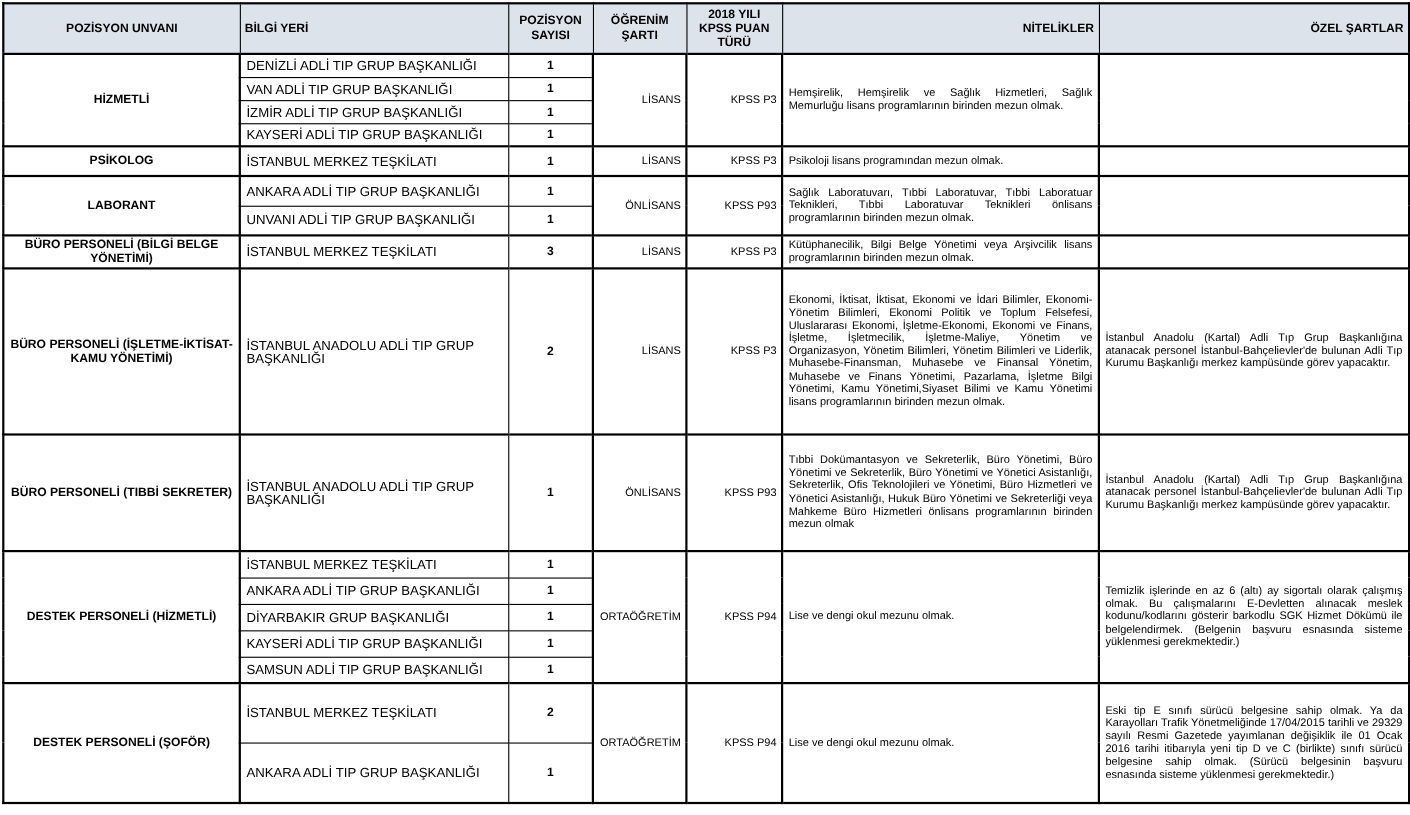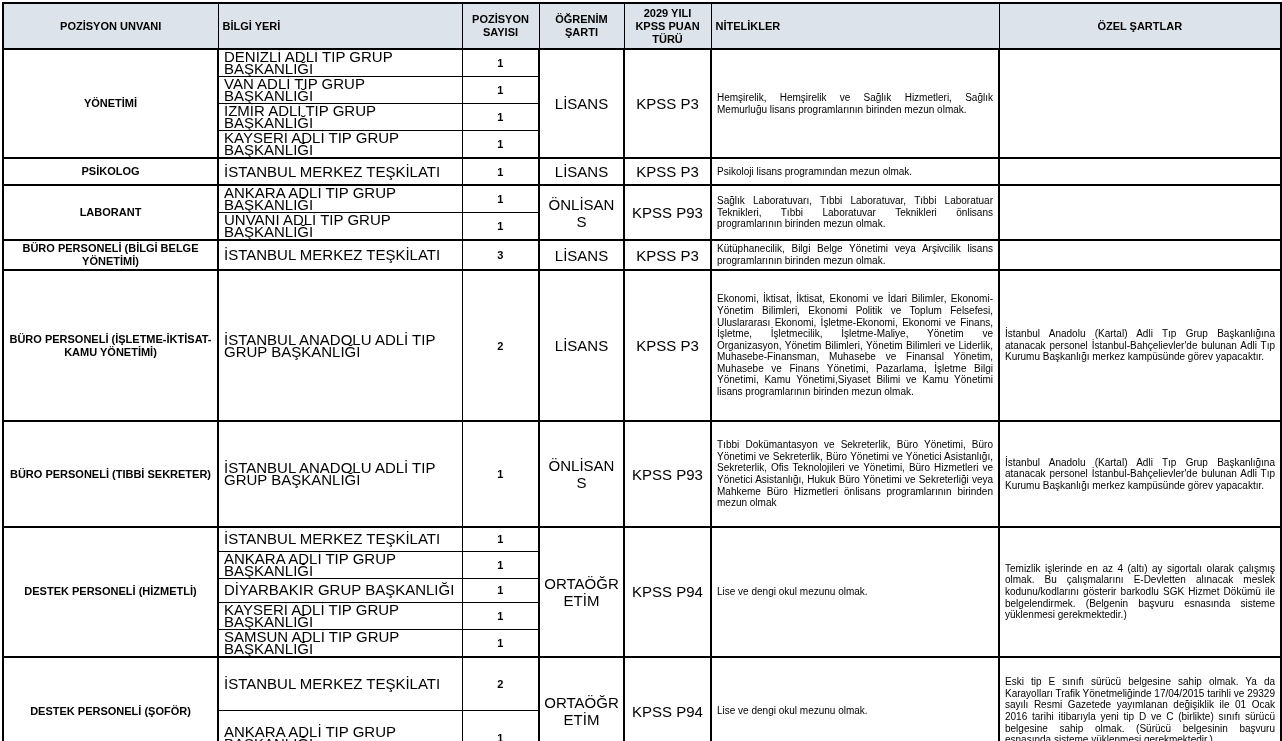--- a/index.html
+++ b/index.html
@@ -93,7 +93,7 @@
         <th style="text-align:left;">BİLGİ YERİ</th>
         <th>POZİSYON SAYISI</th>
         <th>ÖĞRENİM ŞARTI</th>
-        <th>2029 YILI KPSS PUAN TÜRÜ</th>
+        <th>2018 YILI KPSS PUAN TÜRÜ</th>
         <th style="text-align:left;">NİTELİKLER</th>
         <th style="text-align:center;">ÖZEL ŞARTLAR</th>
       </tr>

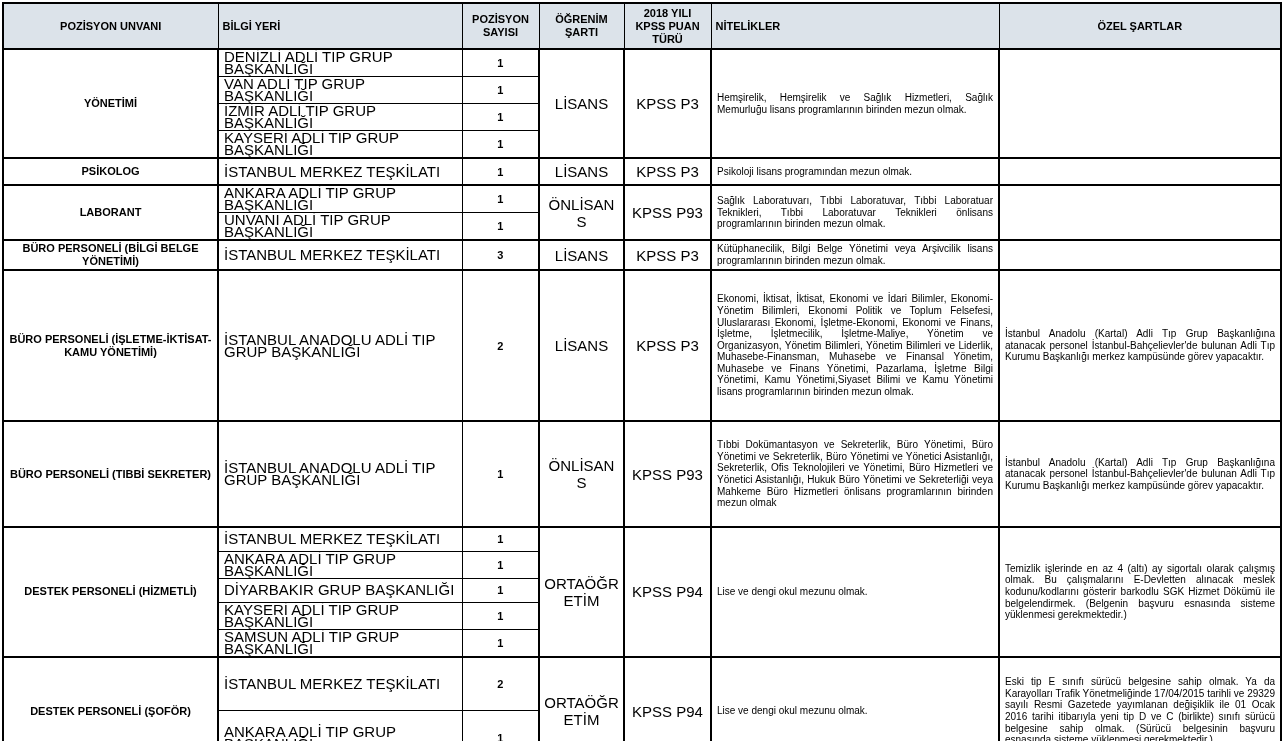--- a/index.html
+++ b/index.html
@@ -94,7 +94,7 @@
         <th>POZİSYON SAYISI</th>
         <th>ÖĞRENİM ŞARTI</th>
         <th>2018 YILI KPSS PUAN TÜRÜ</th>
-        <th style="text-align:left;">NİTELİKLER</th>
+        <th style="text-align:right;">NİTELİKLER</th>
         <th style="text-align:center;">ÖZEL ŞARTLAR</th>
       </tr>
     </thead>

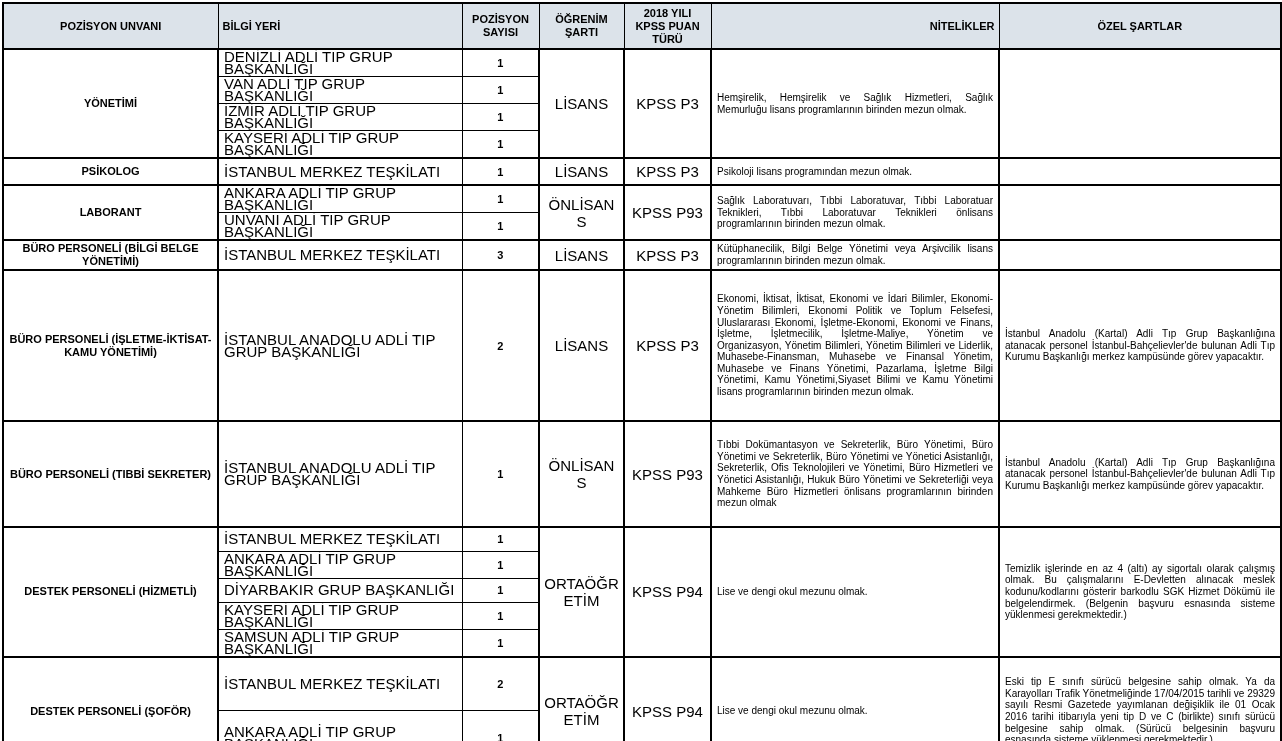--- a/index.html
+++ b/index.html
@@ -95,7 +95,7 @@
         <th>ÖĞRENİM ŞARTI</th>
         <th>2018 YILI KPSS PUAN TÜRÜ</th>
         <th style="text-align:right;">NİTELİKLER</th>
-        <th style="text-align:center;">ÖZEL ŞARTLAR</th>
+        <th style="text-align:right;">ÖZEL ŞARTLAR</th>
       </tr>
     </thead>
     <tbody id="table-body">

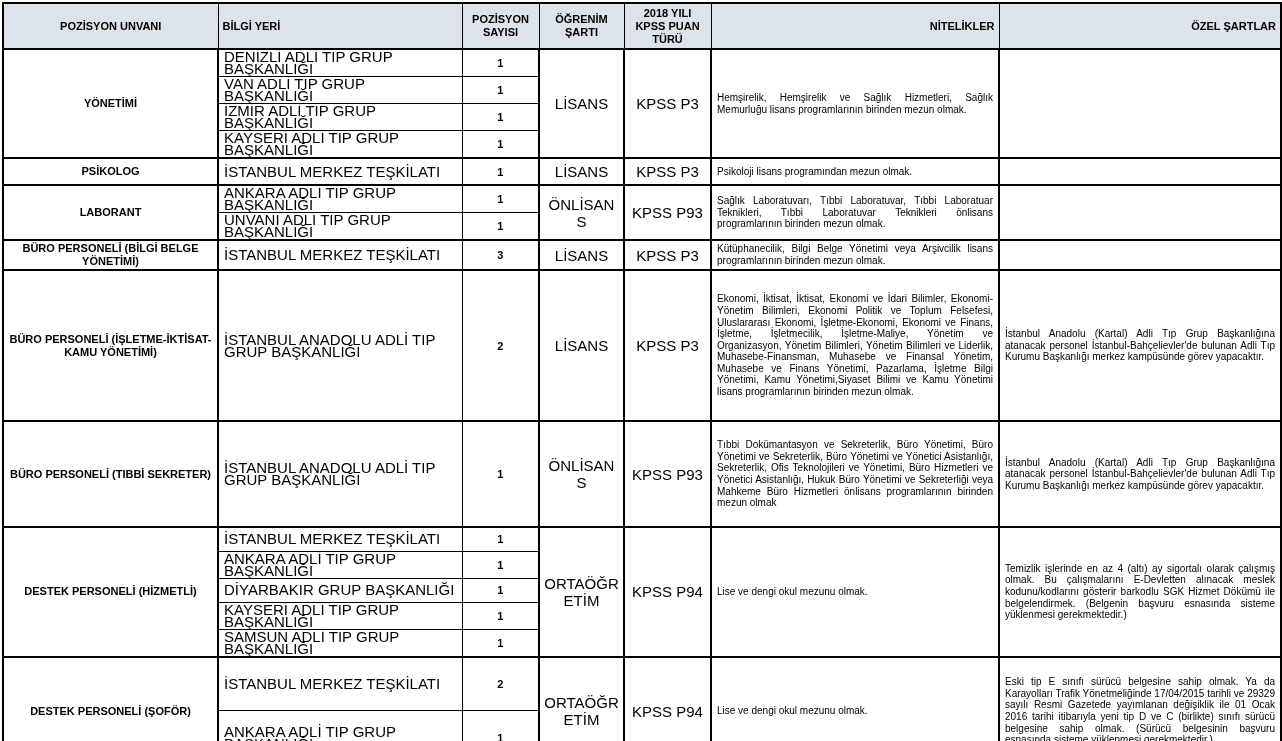--- a/index.html
+++ b/index.html
@@ -52,7 +52,7 @@
     line-height: 13px;
   }
   .cell-loc {
-    font-size: 15px;
+    font-size: 12px;
     text-align: left;
     padding-left: 5px;
     line-height: 12px;

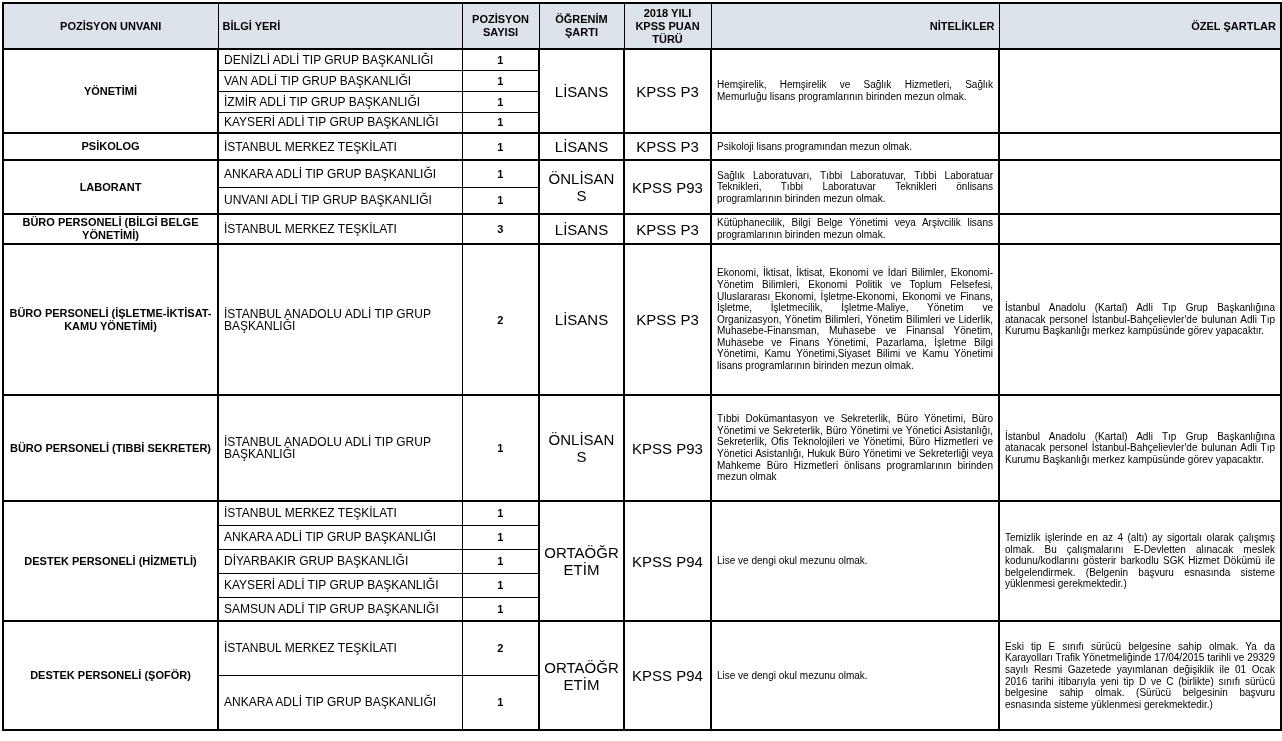--- a/index.html
+++ b/index.html
@@ -100,7 +100,7 @@
     </thead>
     <tbody id="table-body">
         <tr class="group-start" style="height: 21px;">
-          <td rowspan="4" class="cell-title merged">YÖNETİMİ</td>
+          <td rowspan="4" class="cell-title merged">HİZMETLİ</td>
           <td class="cell-loc">DENİZLİ ADLİ TIP GRUP BAŞKANLIĞI</td>
           <td class="cell-count">1</td>
           <td rowspan="4" class="cell-edu merged">LİSANS</td>

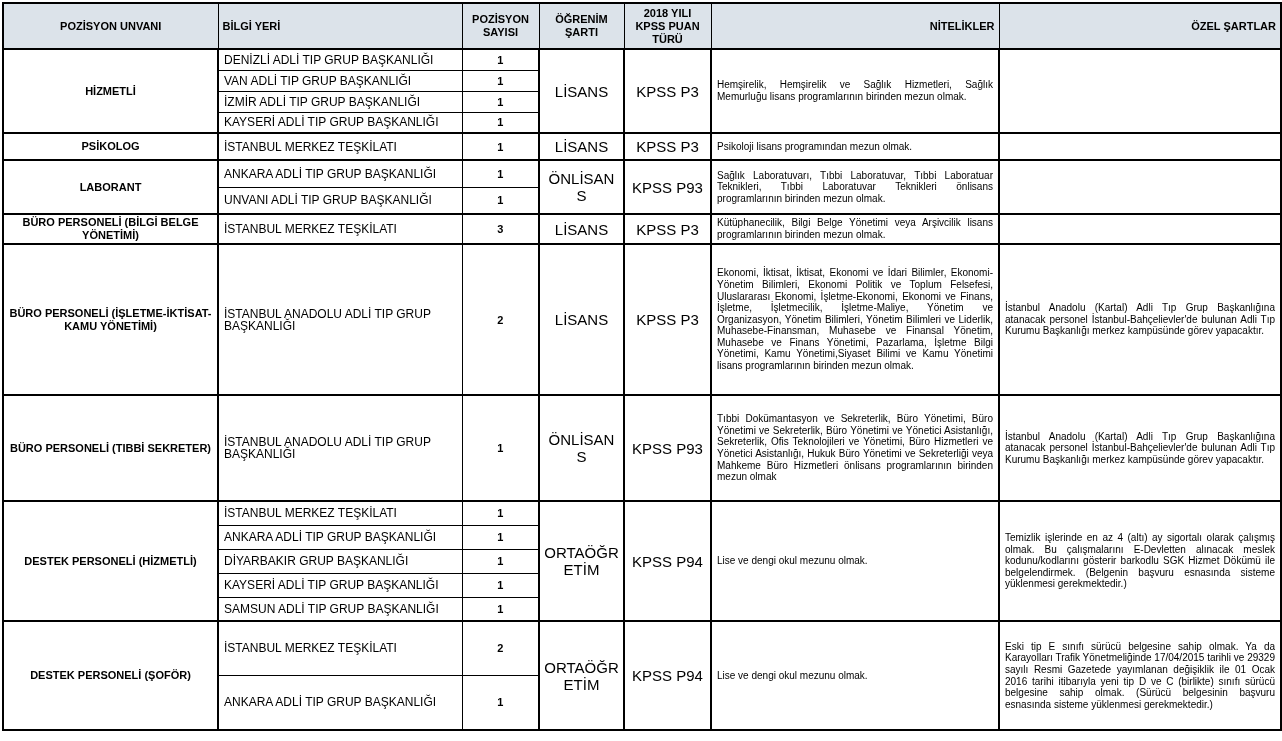--- a/index.html
+++ b/index.html
@@ -63,8 +63,8 @@
     text-align: center;
   }
   .cell-edu, .cell-kpss {
-    font-size: 15px;
-    text-align: center;
+    font-size: 10px;
+    text-align: right;
   }
   .cell-qual, .cell-special {
     font-size: 10px;

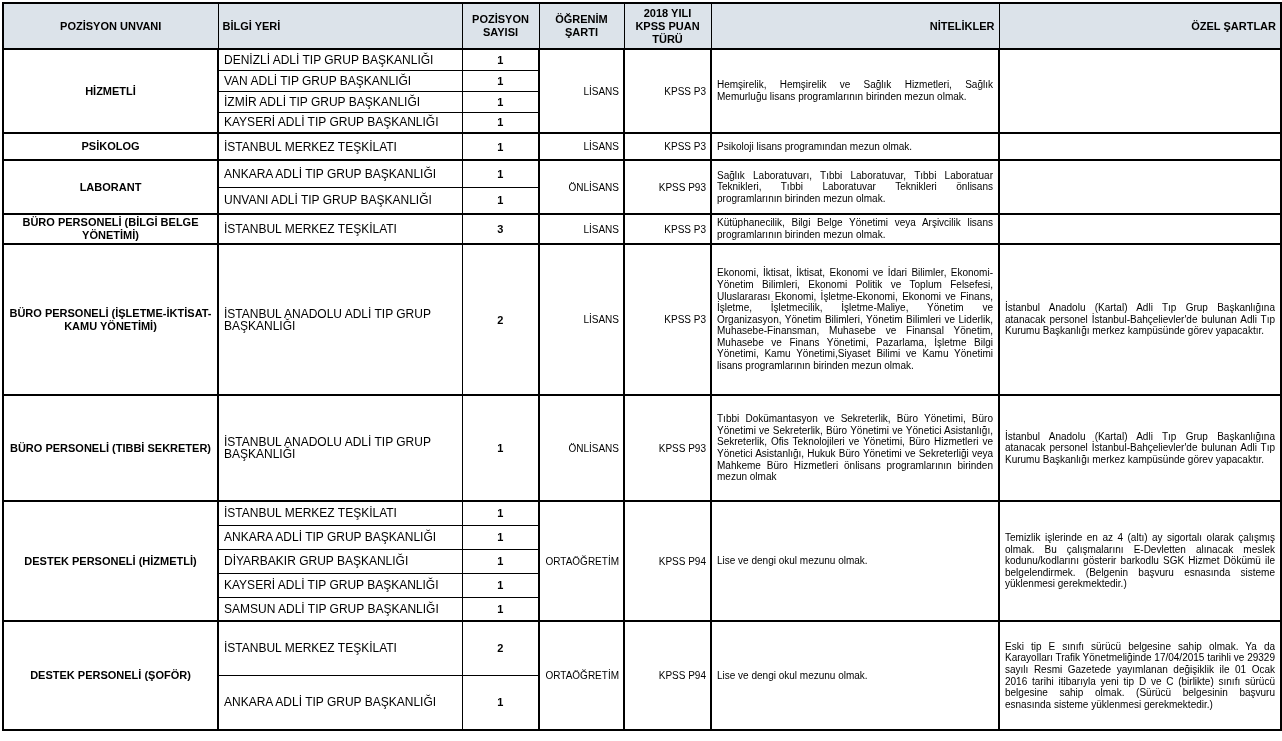--- a/index.html
+++ b/index.html
@@ -176,7 +176,7 @@
           <td rowspan="5" class="cell-edu merged">ORTAÖĞRETİM</td>
           <td rowspan="5" class="cell-kpss merged">KPSS P94</td>
           <td rowspan="5" class="cell-qual merged">Lise ve dengi okul mezunu olmak.</td>
-          <td rowspan="5" class="cell-special merged">Temizlik işlerinde en az 4 (altı) ay sigortalı olarak çalışmış olmak. Bu çalışmalarını E-Devletten alınacak meslek kodunu/kodlarını gösterir barkodlu SGK Hizmet Dökümü ile belgelendirmek. (Belgenin başvuru esnasında sisteme yüklenmesi gerekmektedir.)</td>
+          <td rowspan="5" class="cell-special merged">Temizlik işlerinde en az 6 (altı) ay sigortalı olarak çalışmış olmak. Bu çalışmalarını E-Devletten alınacak meslek kodunu/kodlarını gösterir barkodlu SGK Hizmet Dökümü ile belgelendirmek. (Belgenin başvuru esnasında sisteme yüklenmesi gerekmektedir.)</td>
         </tr>
         <tr style="height: 24px;">
           <td class="cell-loc">ANKARA ADLİ TIP GRUP BAŞKANLIĞI</td>

